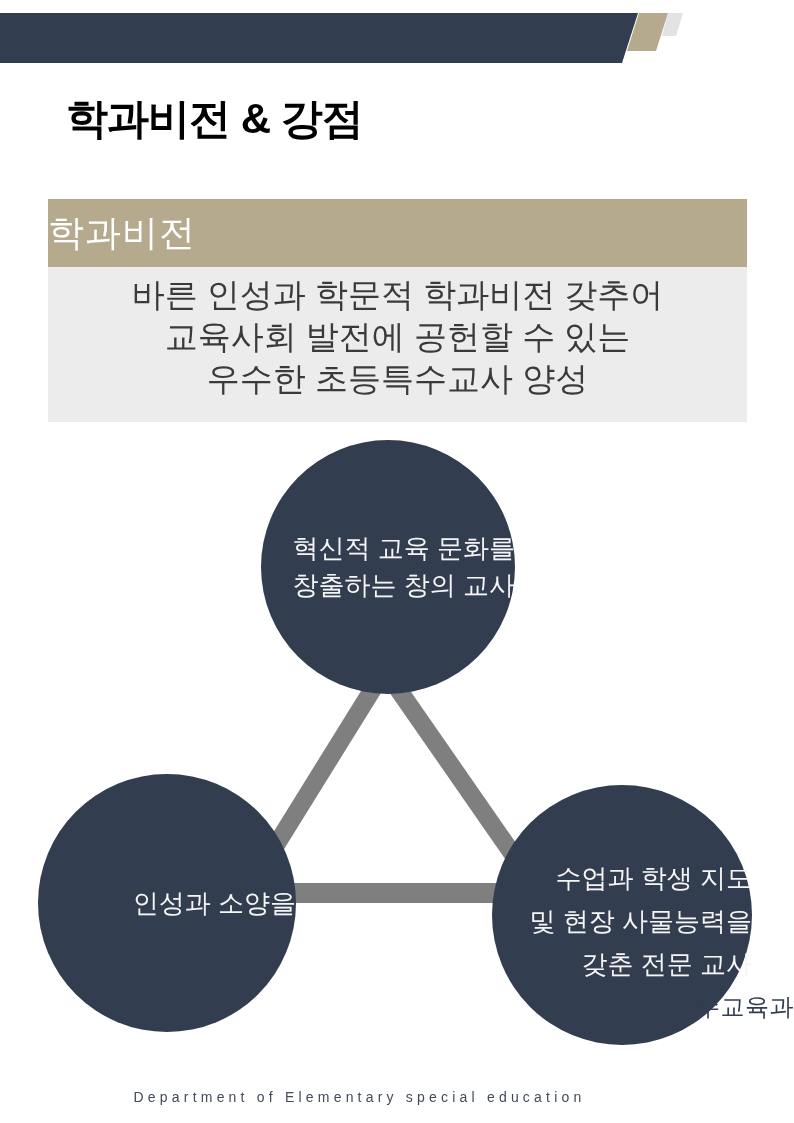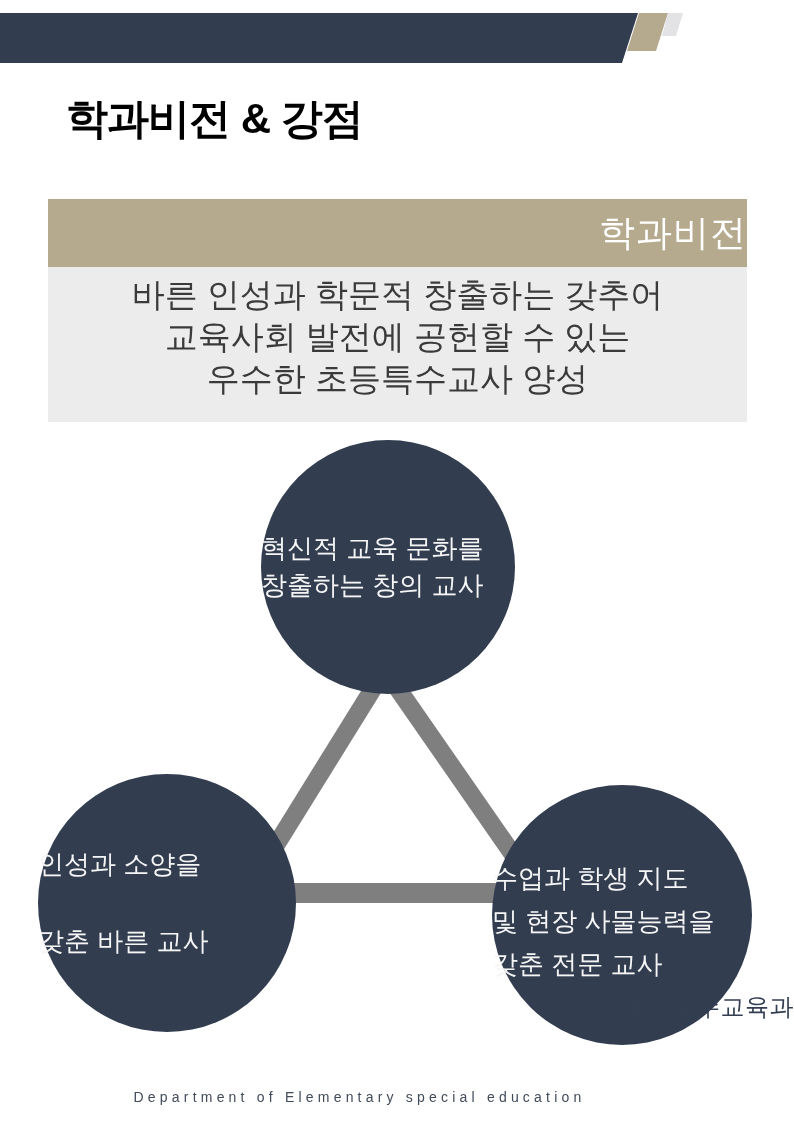--- a/index.html
+++ b/index.html
@@ -47,7 +47,7 @@
     color: #ffffff;
     font-size: 36px;
     line-height: 68px;
-    text-align: right;
+    text-align: left;
     letter-spacing: 1px;
   }
   .vision-body {

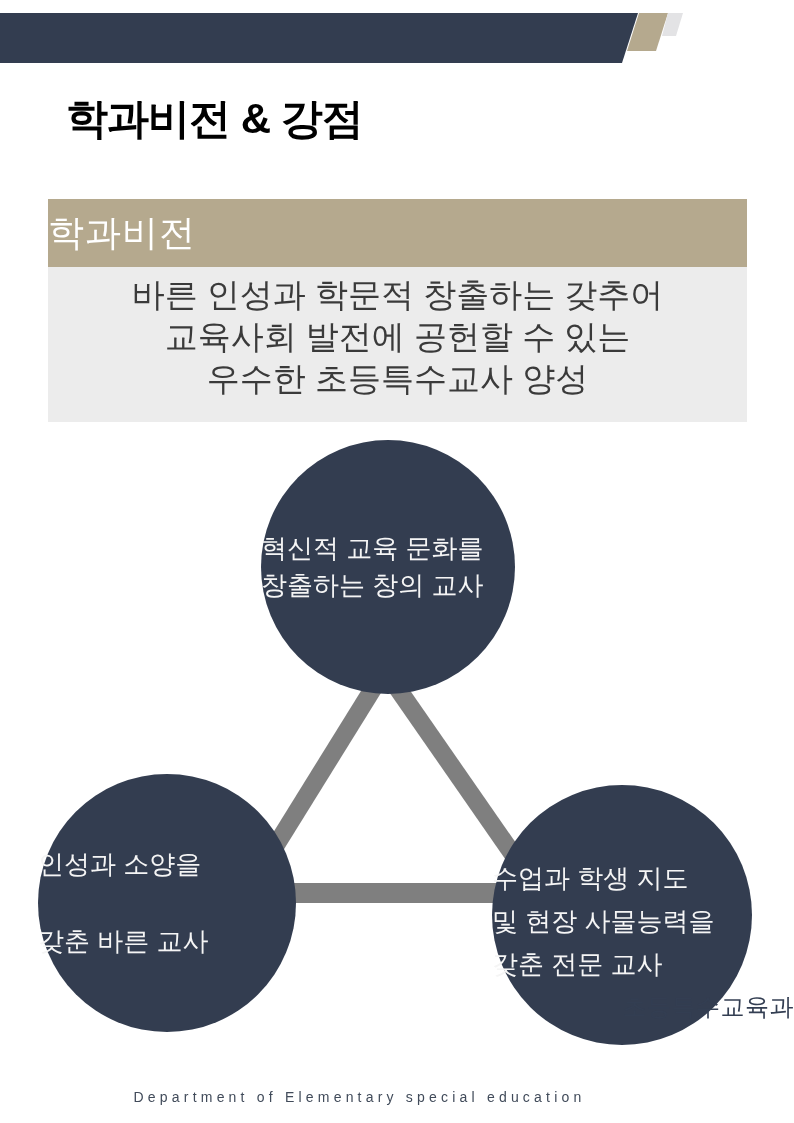--- a/index.html
+++ b/index.html
@@ -138,7 +138,7 @@
   <div class="vision-box">
     <div class="vision-header">학과비전</div>
     <div class="vision-body">
-      <div>바른 인성과 학문적 창출하는 갖추어</div>
+      <div>바른 인성과 학문적 학과비전 갖추어</div>
       <div>교육사회 발전에 공헌할 수 있는</div>
       <div>우수한 초등특수교사 양성</div>
     </div>

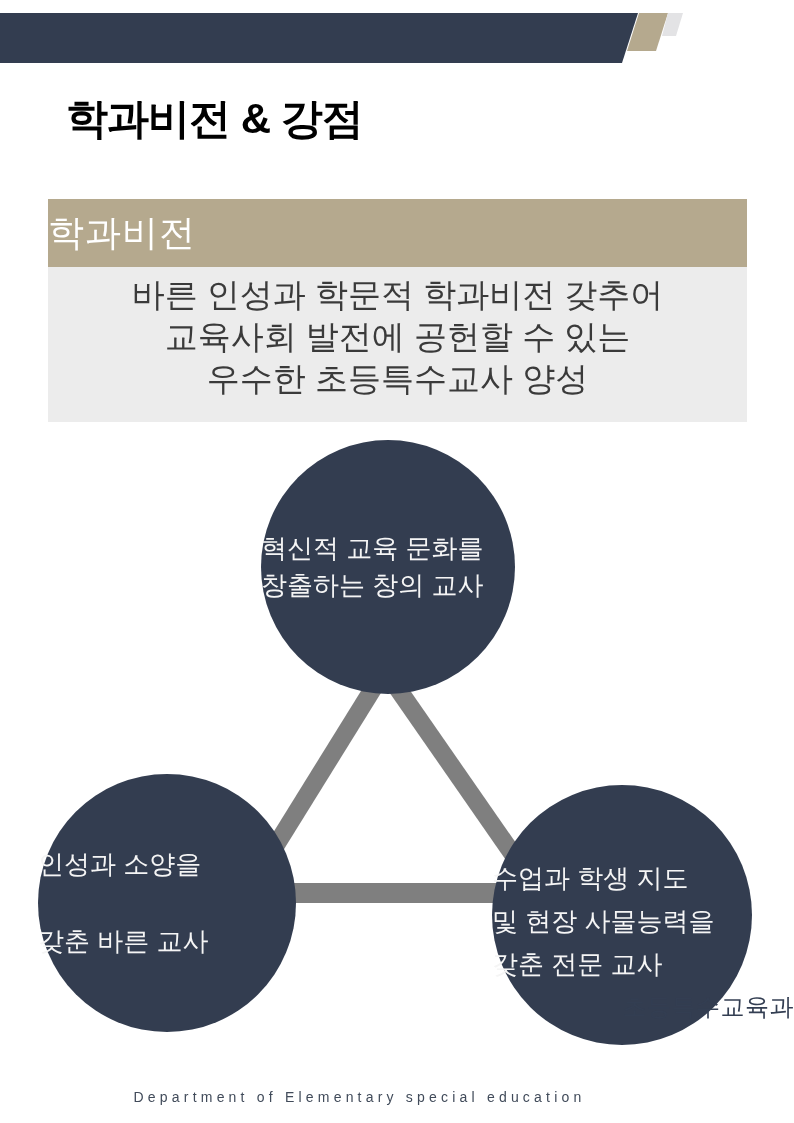--- a/index.html
+++ b/index.html
@@ -78,7 +78,7 @@
     color: #f5f5f5;
     display: flex;
     flex-direction: column;
-    align-items: flex-start;
+    align-items: flex-end;
     justify-content: center;
     text-align: center;
     font-size: 26px;

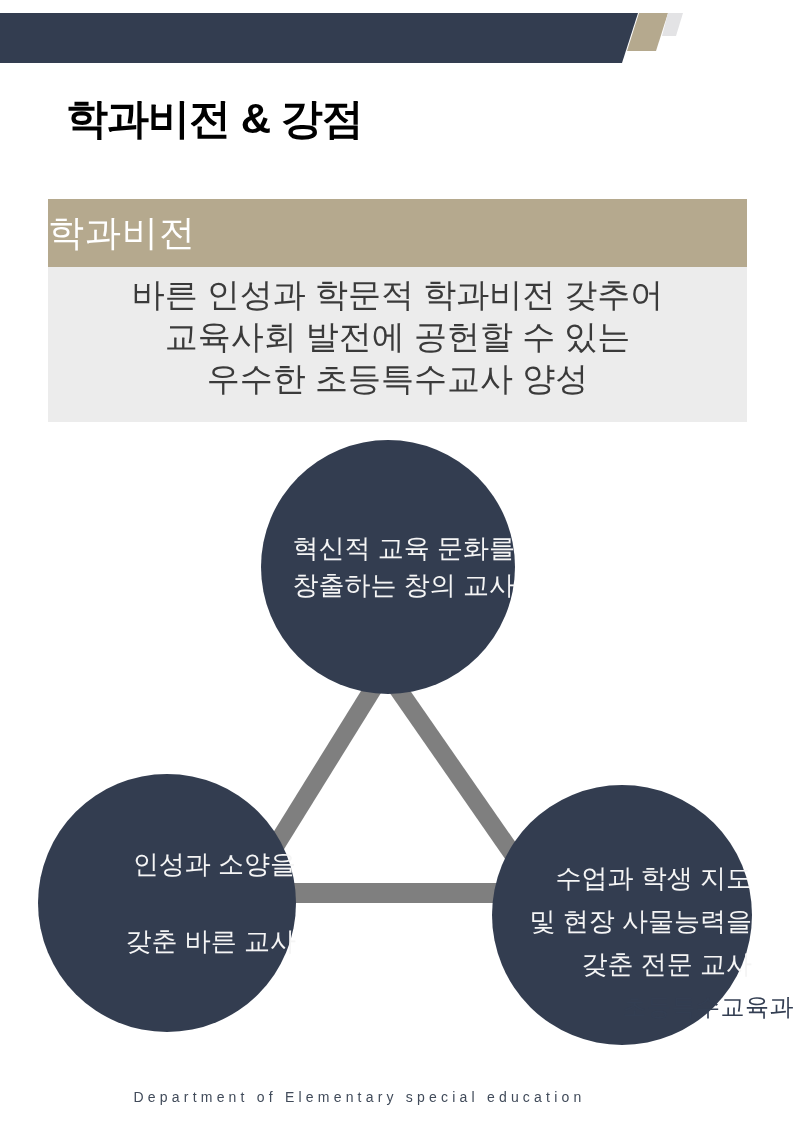--- a/index.html
+++ b/index.html
@@ -157,7 +157,6 @@
 
   <div class="circle circle-left">
     <div>인성과 소양을</div>
-    <div>갖춘 바른 교사</div>
   </div>
 
   <div class="circle circle-right">

